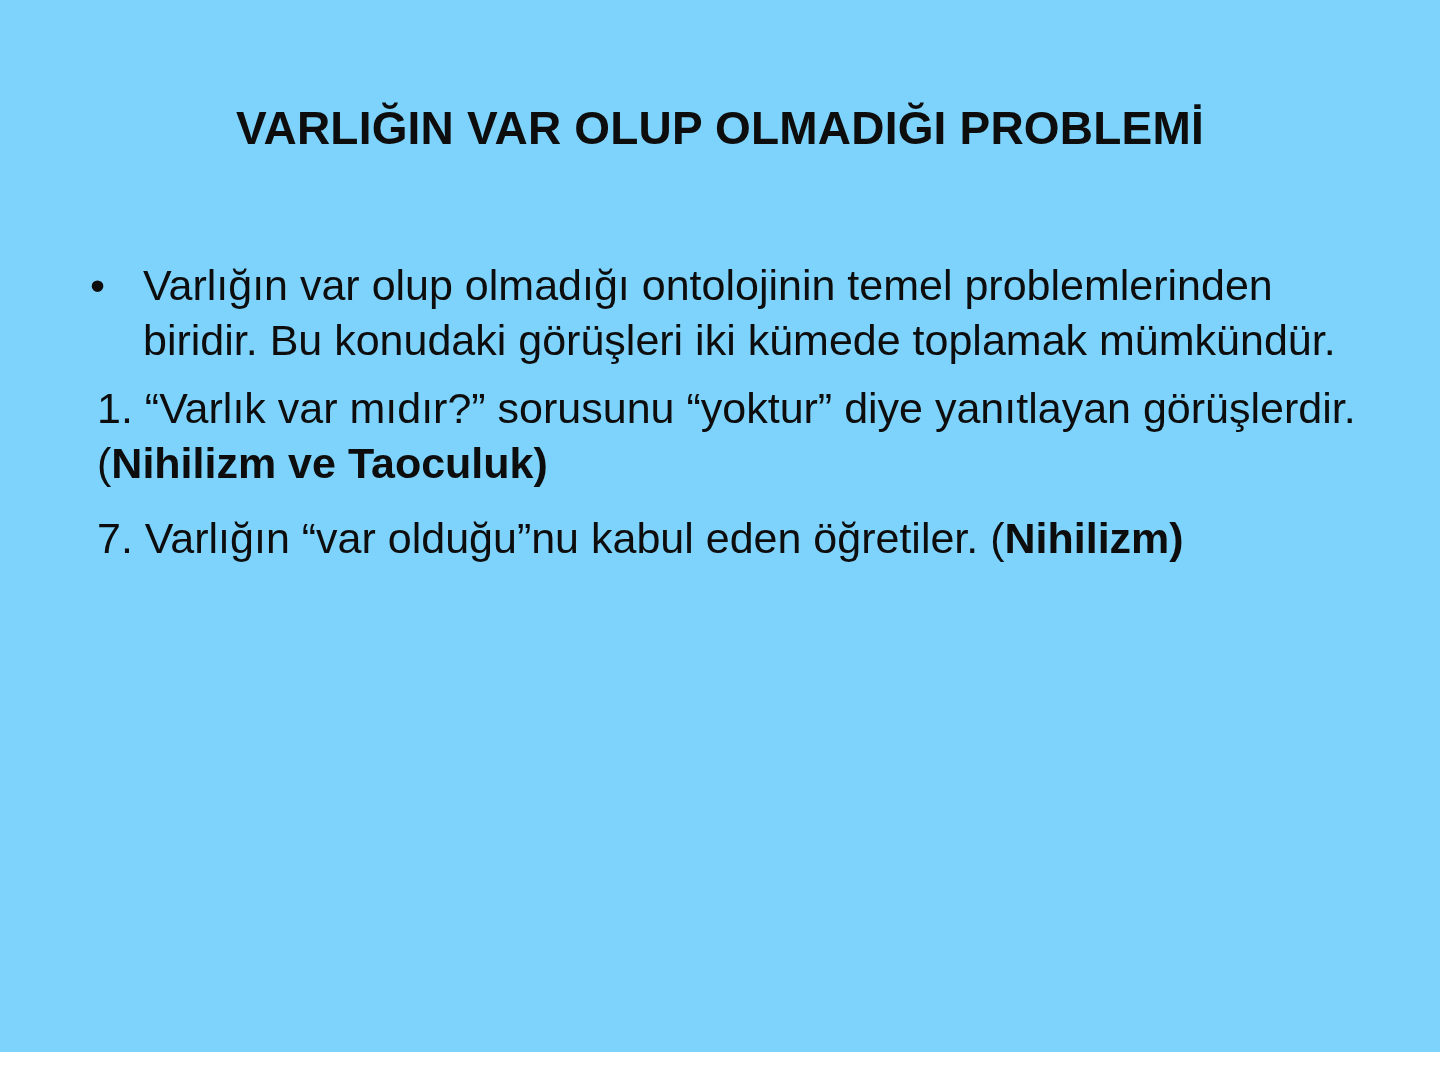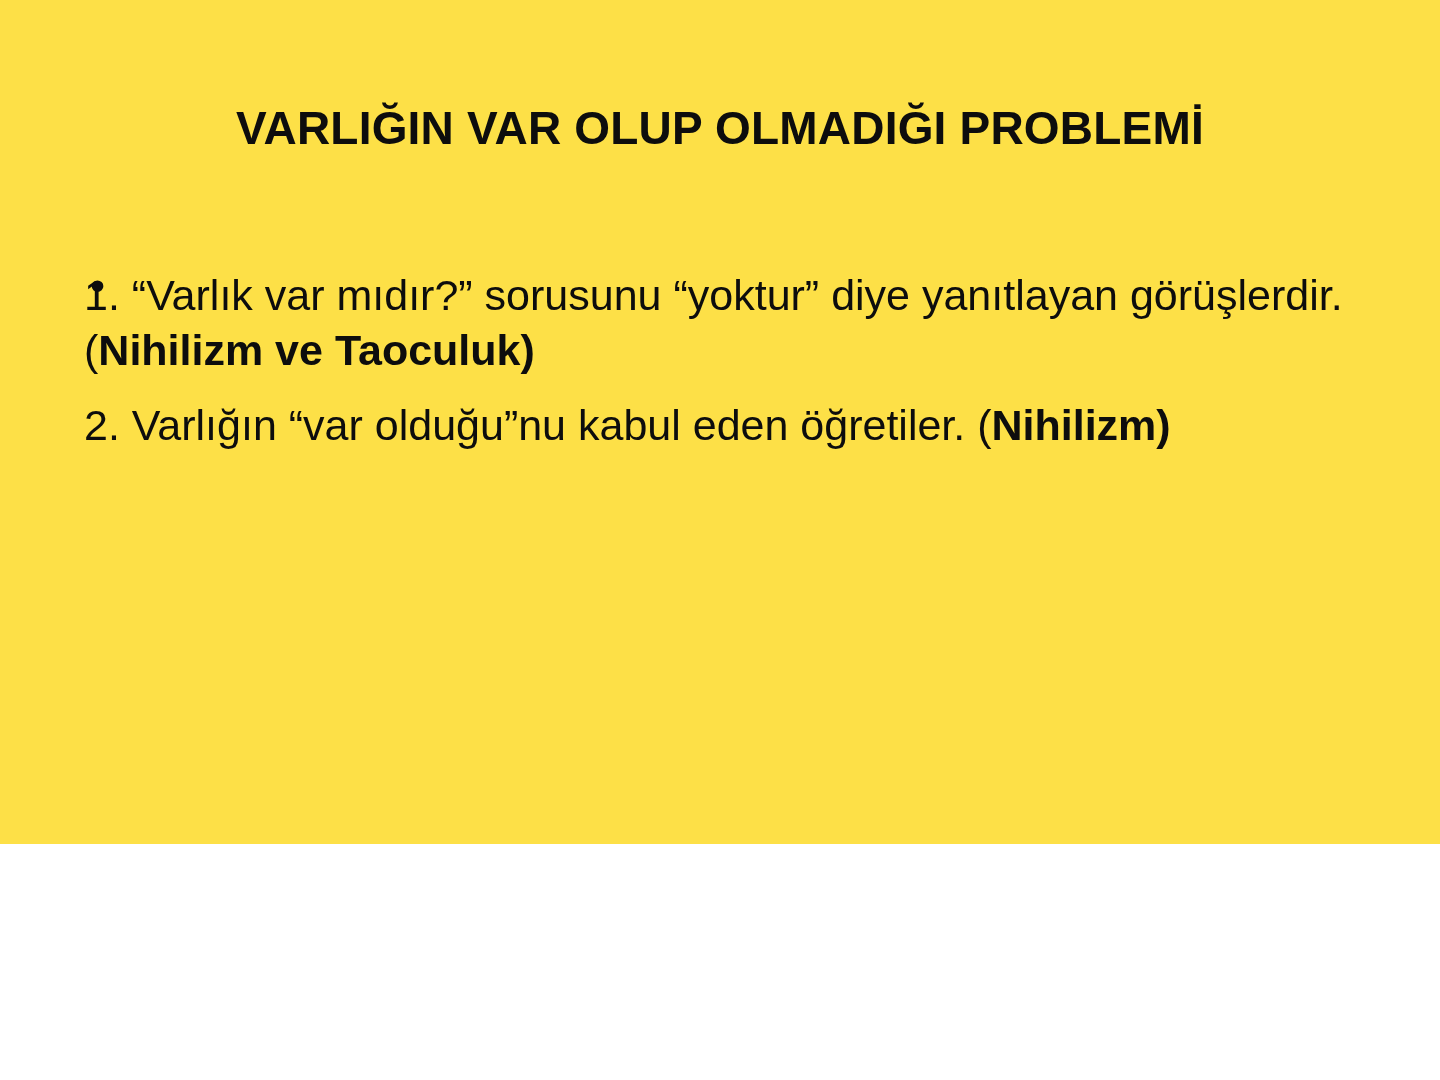--- a/index.html
+++ b/index.html
@@ -15,8 +15,8 @@
   #slide {
     position: relative;
     width: 1440px;
-    height: 844px;
-    background: #fde047;
+    height: 1052px;
+    background: #7dd3fc;
     box-sizing: border-box;
   }
   #slide-title {

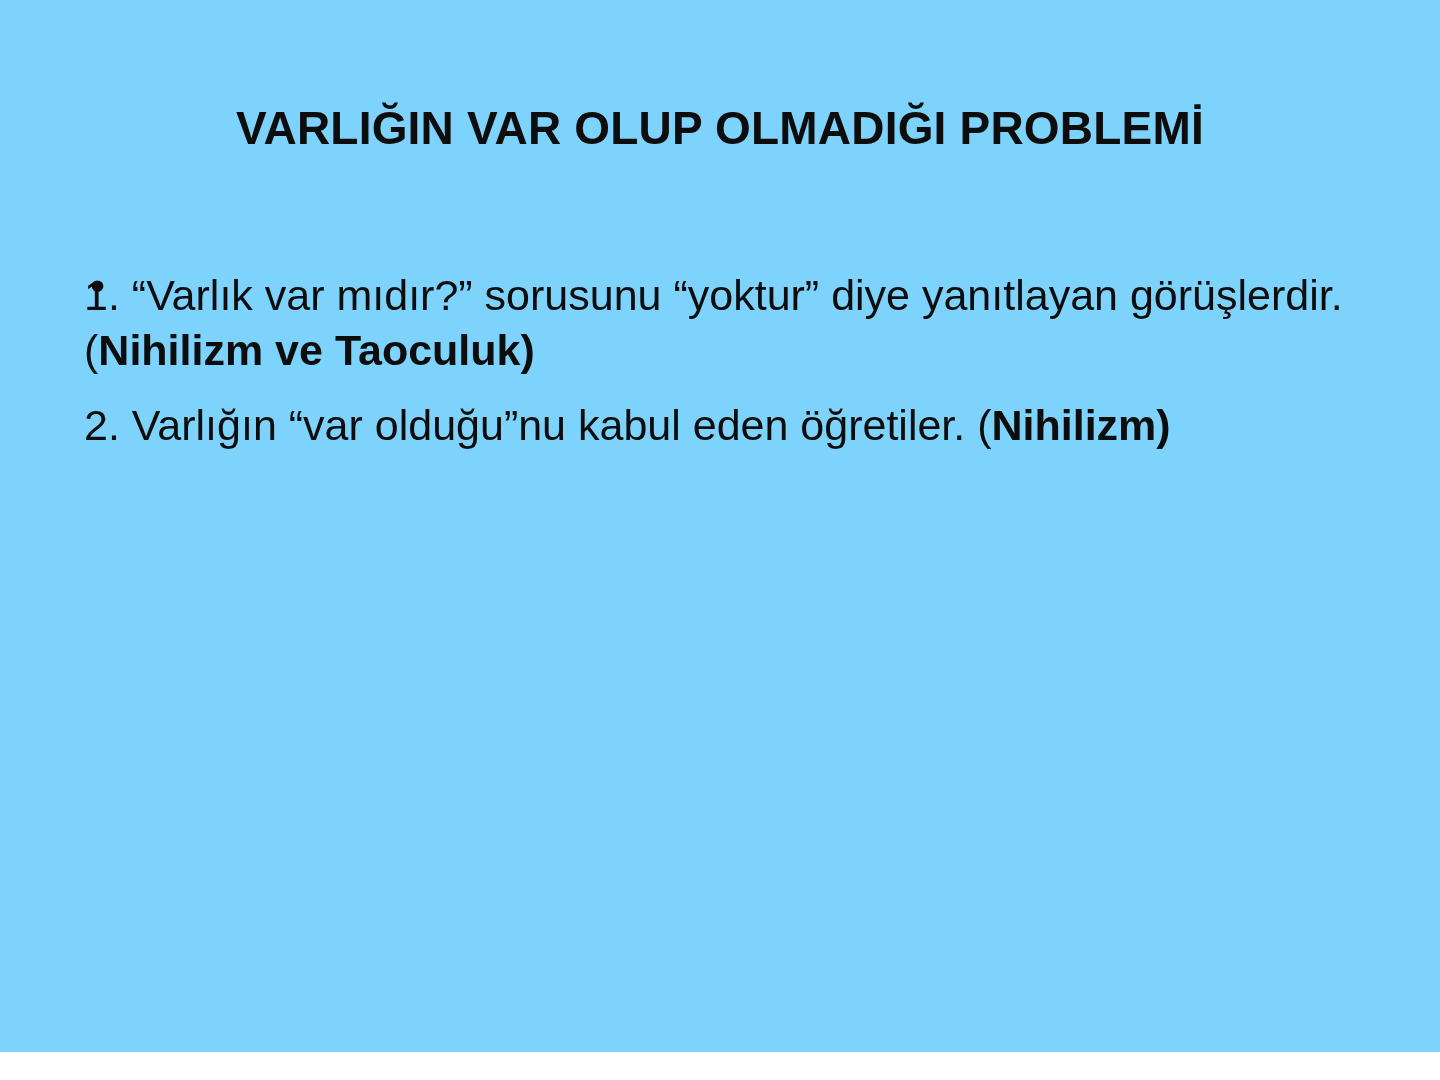--- a/index.html
+++ b/index.html
@@ -80,6 +80,7 @@
 
     <div class="bullet-para">
       <span class="bullet-dot">•</span>
+      <span>Varlığın var olup olmadığı ontolojinin temel problemlerinden biridir. Bu konudaki görüşleri iki kümede toplamak mümkündür.</span>
     </div>
 
     <div class="num-para">

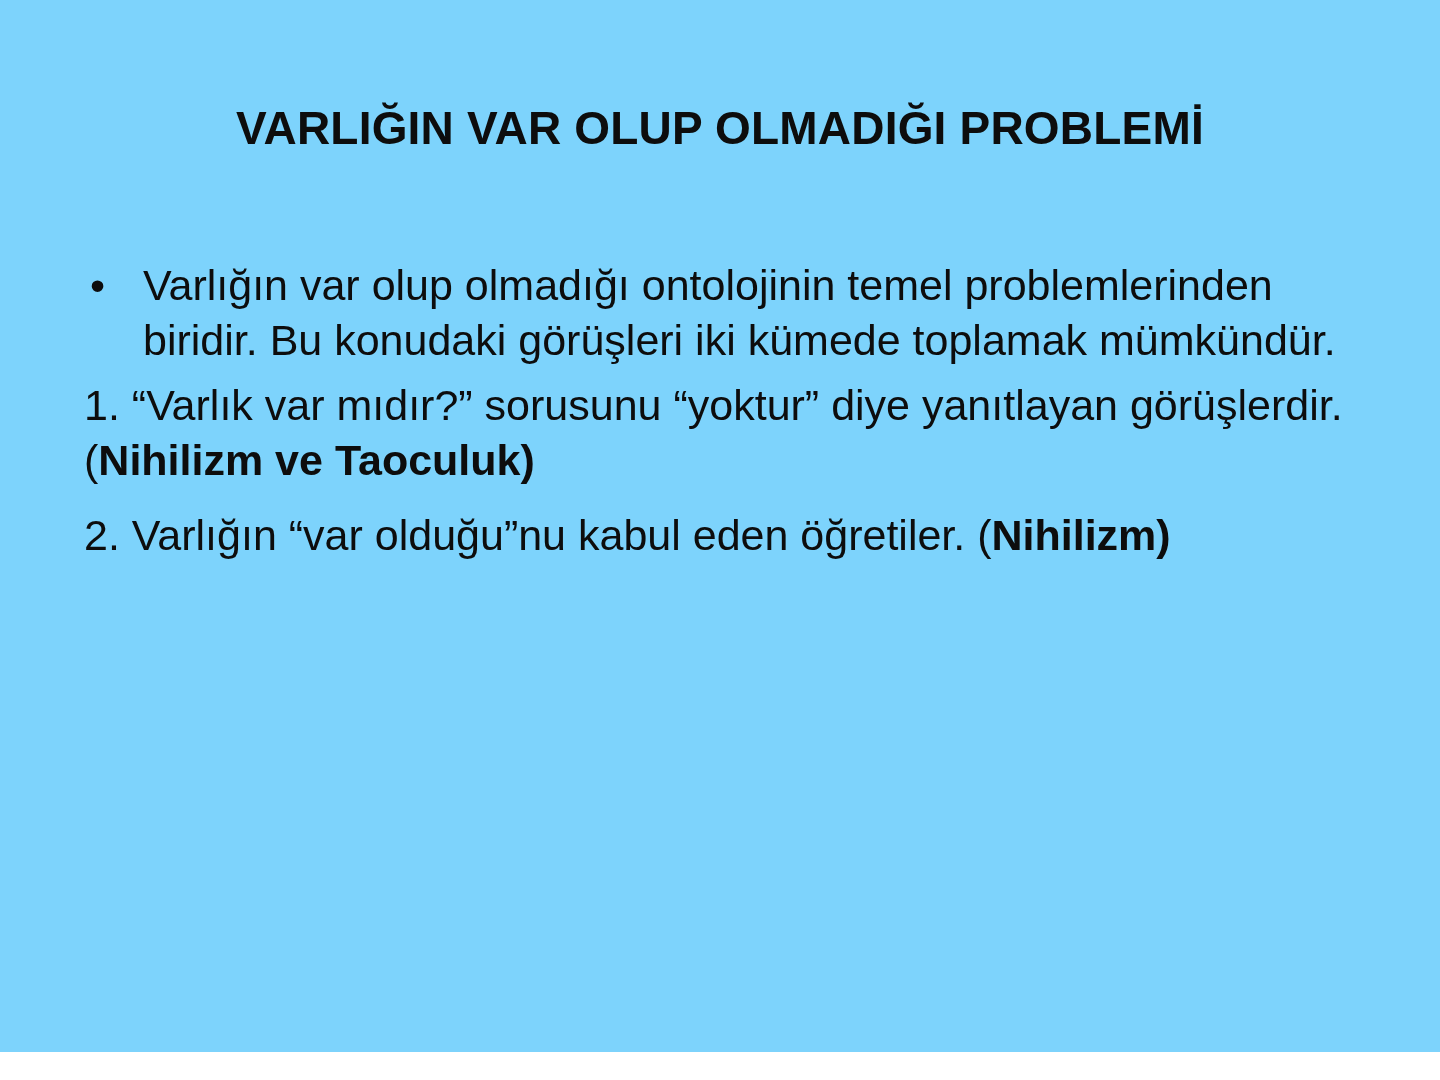--- a/index.html
+++ b/index.html
@@ -58,7 +58,7 @@
   .num-para {
     font-size: 43px;
     line-height: 55px;
-    margin: 0;
+    margin: 13px;
     padding: 0;
     text-align: left;
   }

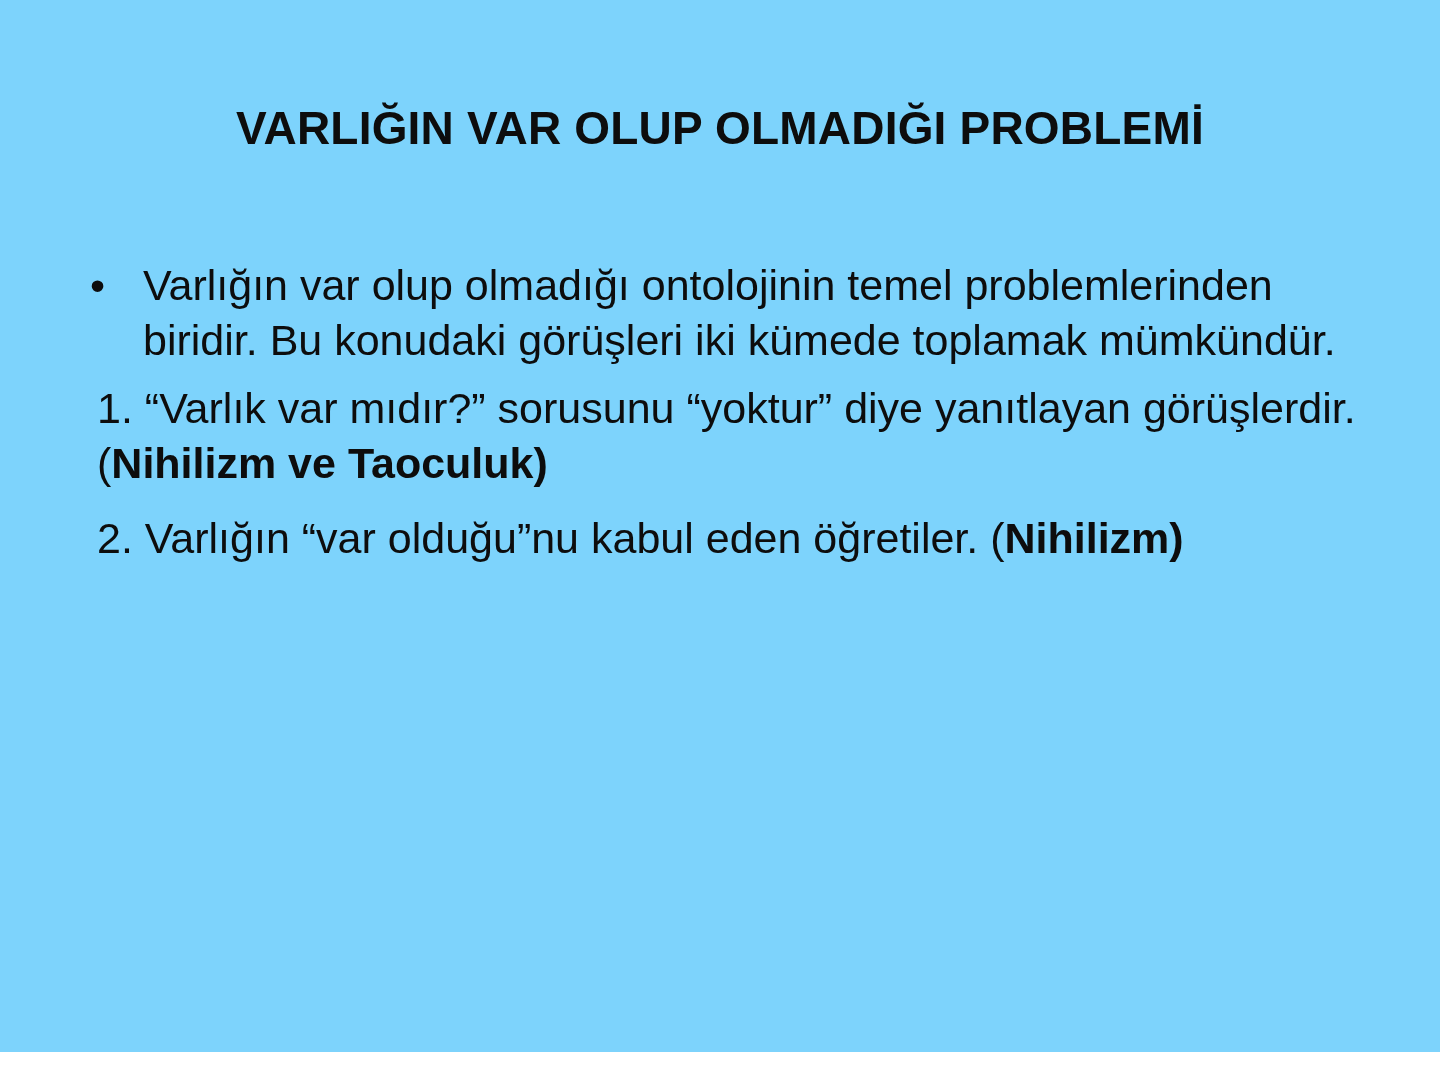--- a/index.html
+++ b/index.html
@@ -88,7 +88,7 @@
     </div>
 
     <div class="num-para second">
-      <span>2. Varlığın “var olduğu”nu kabul eden öğretiler. (</span><span class="b">Nihilizm)</span>
+      <span>7. Varlığın “var olduğu”nu kabul eden öğretiler. (</span><span class="b">Nihilizm)</span>
     </div>
 
   </div>

